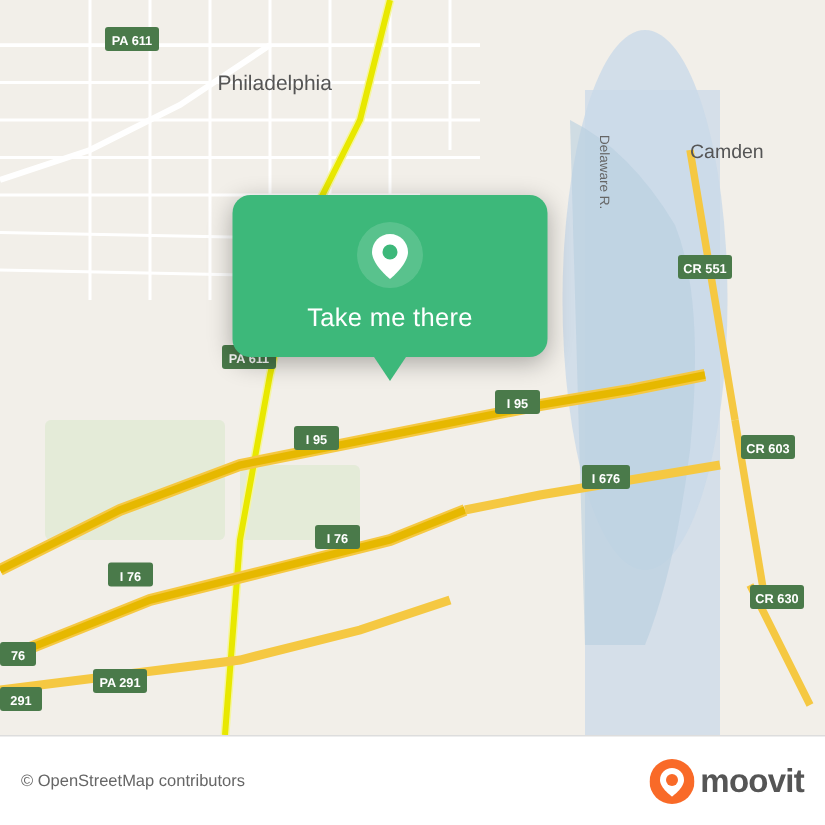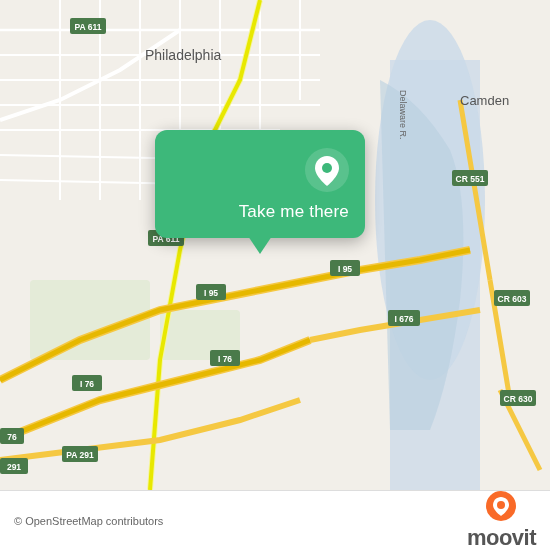--- a/index.html
+++ b/index.html
@@ -45,7 +45,7 @@
       border-radius: 12px;
       display: flex;
       flex-direction: column;
-      align-items: flex-end;
+      align-items: center;
       padding: 18px 16px 16px;
       box-shadow: 0 4px 16px rgba(0,0,0,0.3);
       z-index: 10;

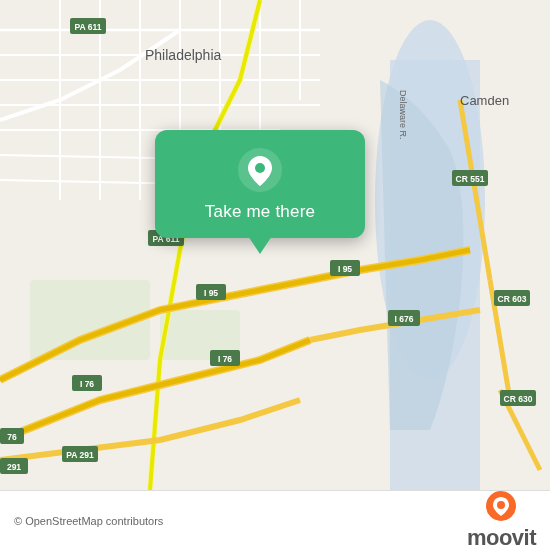--- a/index.html
+++ b/index.html
@@ -113,7 +113,6 @@
       display: flex;
       align-items: center;
       gap: 4px;
-      flex-direction: column;
     }
 
     .moovit-pin {

